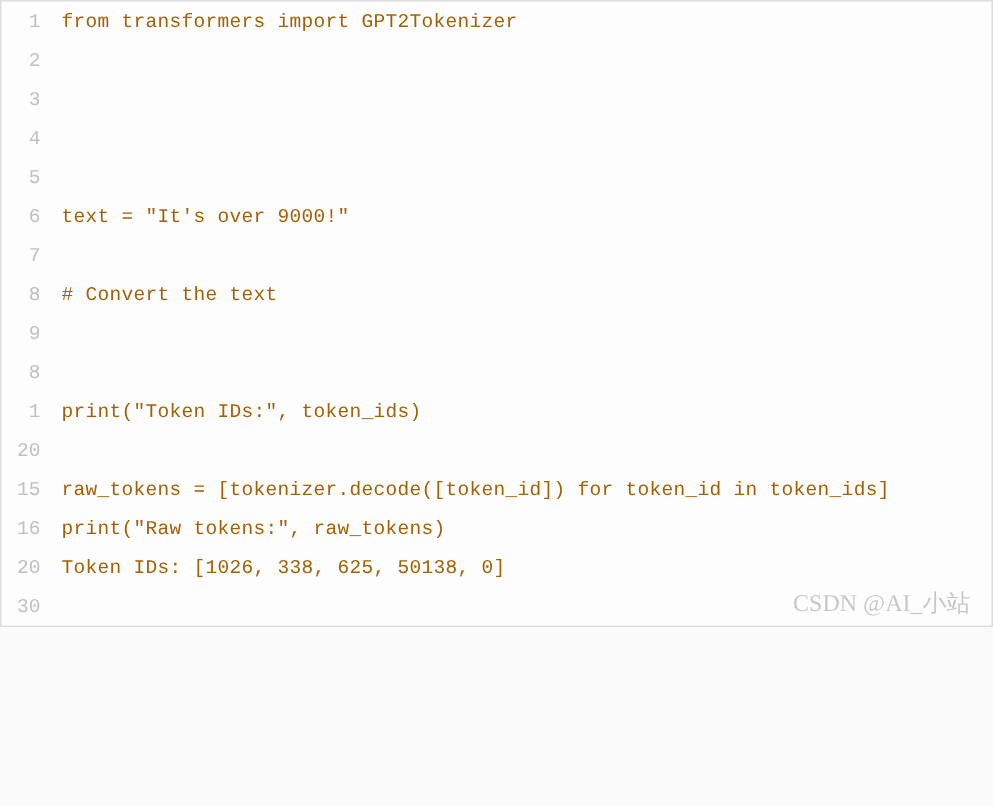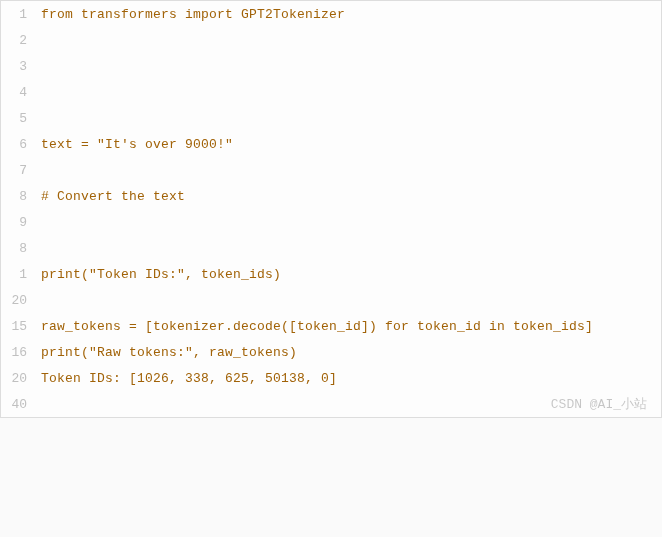--- a/index.html
+++ b/index.html
@@ -106,7 +106,7 @@
         <div class="code">Token IDs: [1026, 338, 625, 50138, 0]</div>
       </div>
       <div class="line">
-        <div class="gutter">40</div>
+        <div class="gutter">30</div>
         <div class="code"></div>
       </div>
     </div>

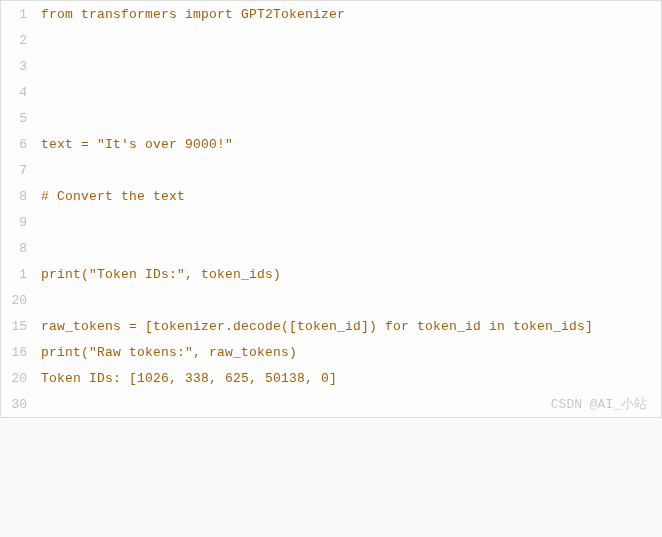--- a/index.html
+++ b/index.html
@@ -39,8 +39,8 @@
     right: 14px;
     bottom: 4px;
     color: rgba(0,0,0,0.22);
-    font-family: Liberation Mono, monospace;
-    font-size: 13px;
+    font-family: Liberation Serif, serif;
+    font-size: 16px;
   }
 </style>
 </head>

